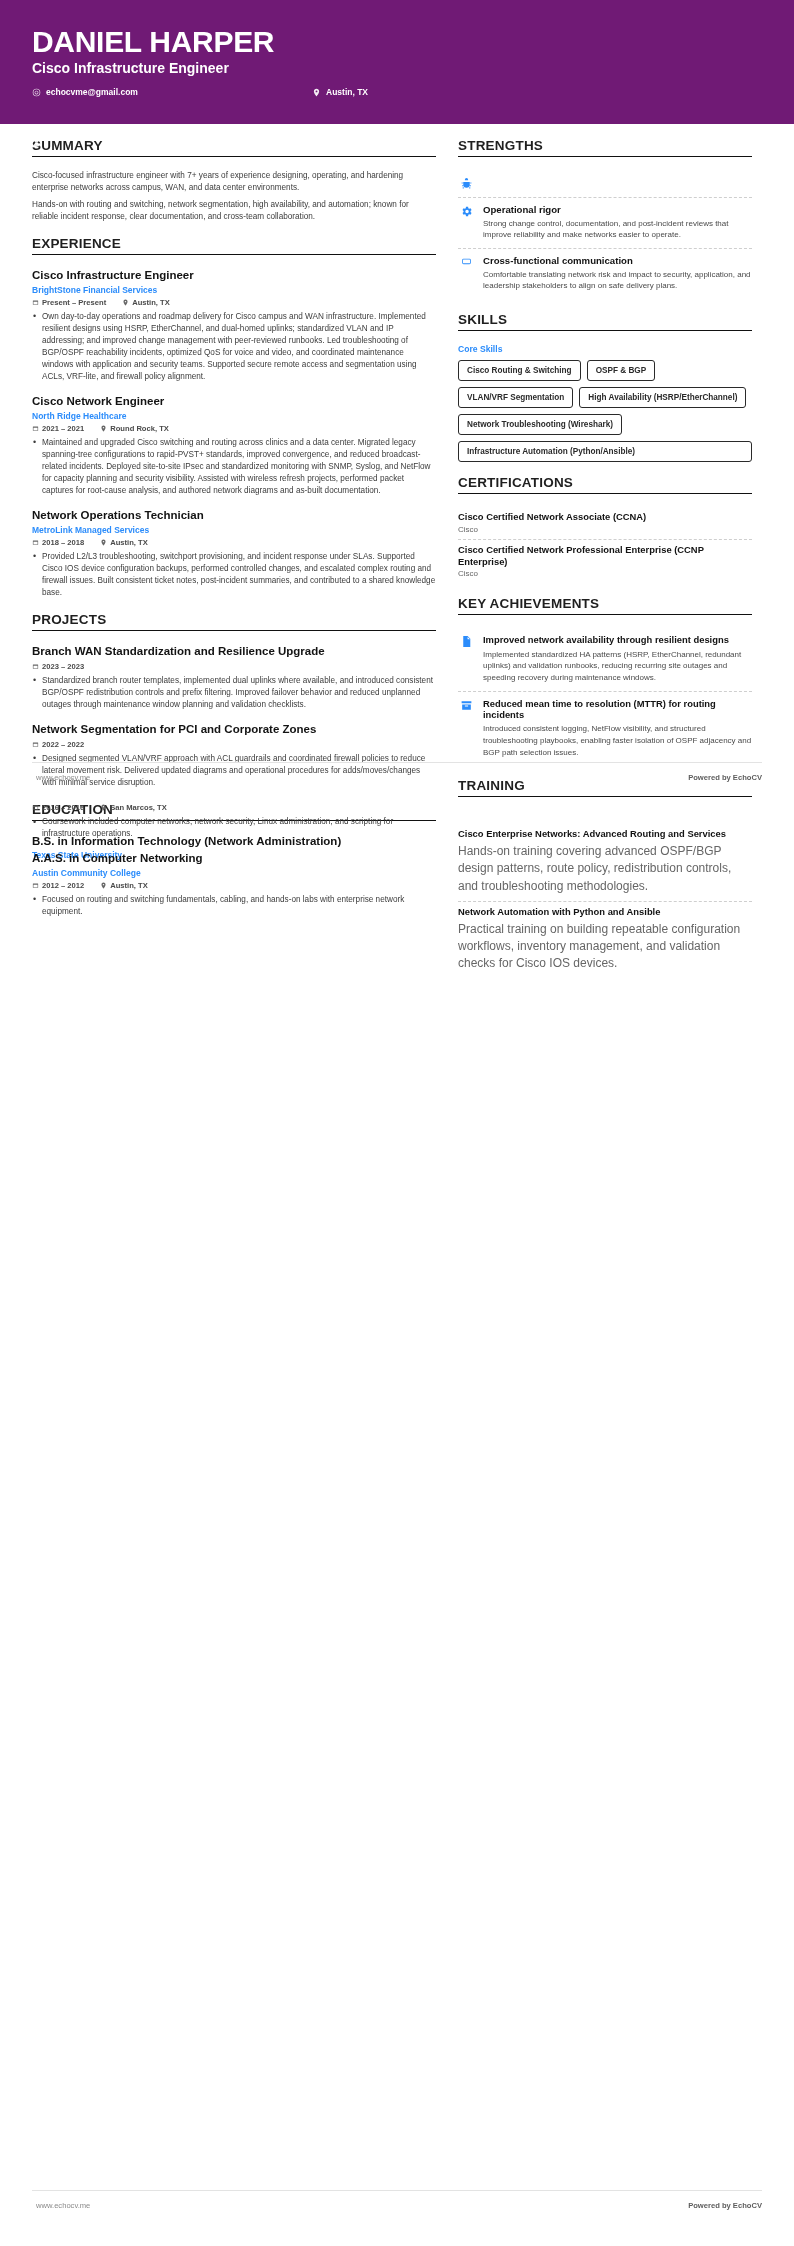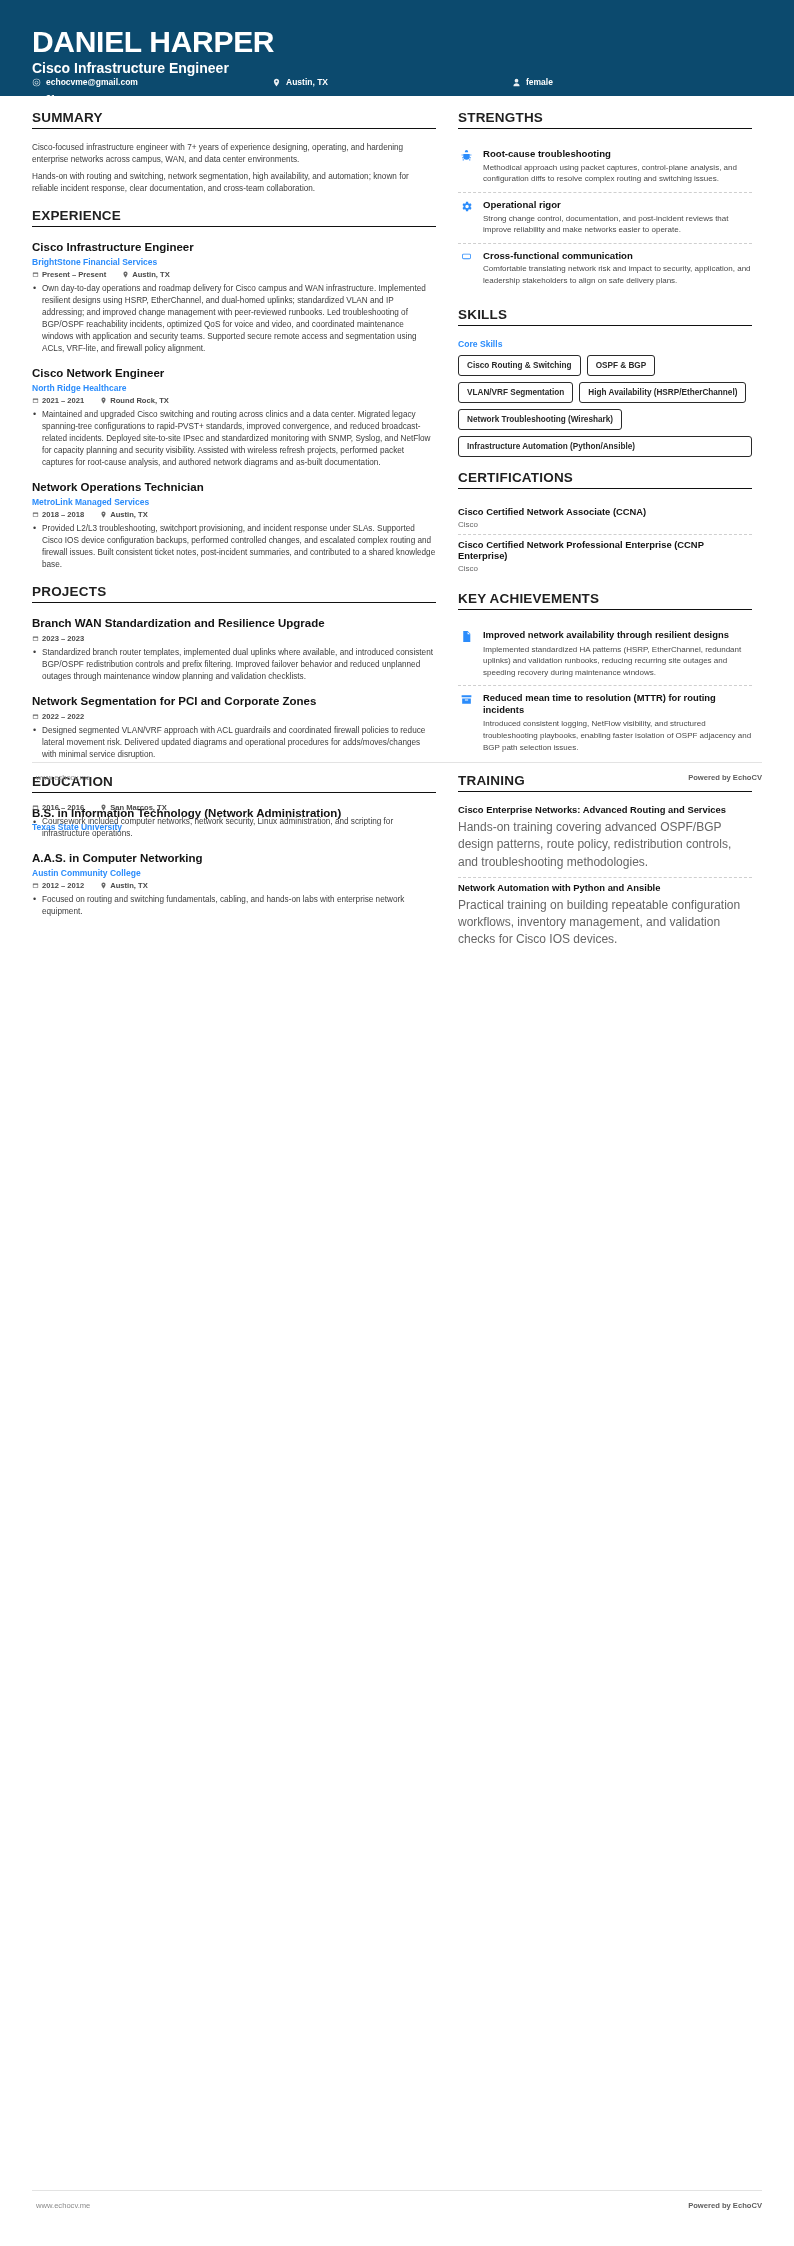--- a/index.html
+++ b/index.html
@@ -18,10 +18,10 @@
 
   
   .header {
-    background: #0c4a6e;
+    background: #701a75;
     color: #ffffff;
     padding: 26px 32px 16px 32px;
-    height: 96px;
+    height: 124px;
   }
   .name {
     font-size: 30px;

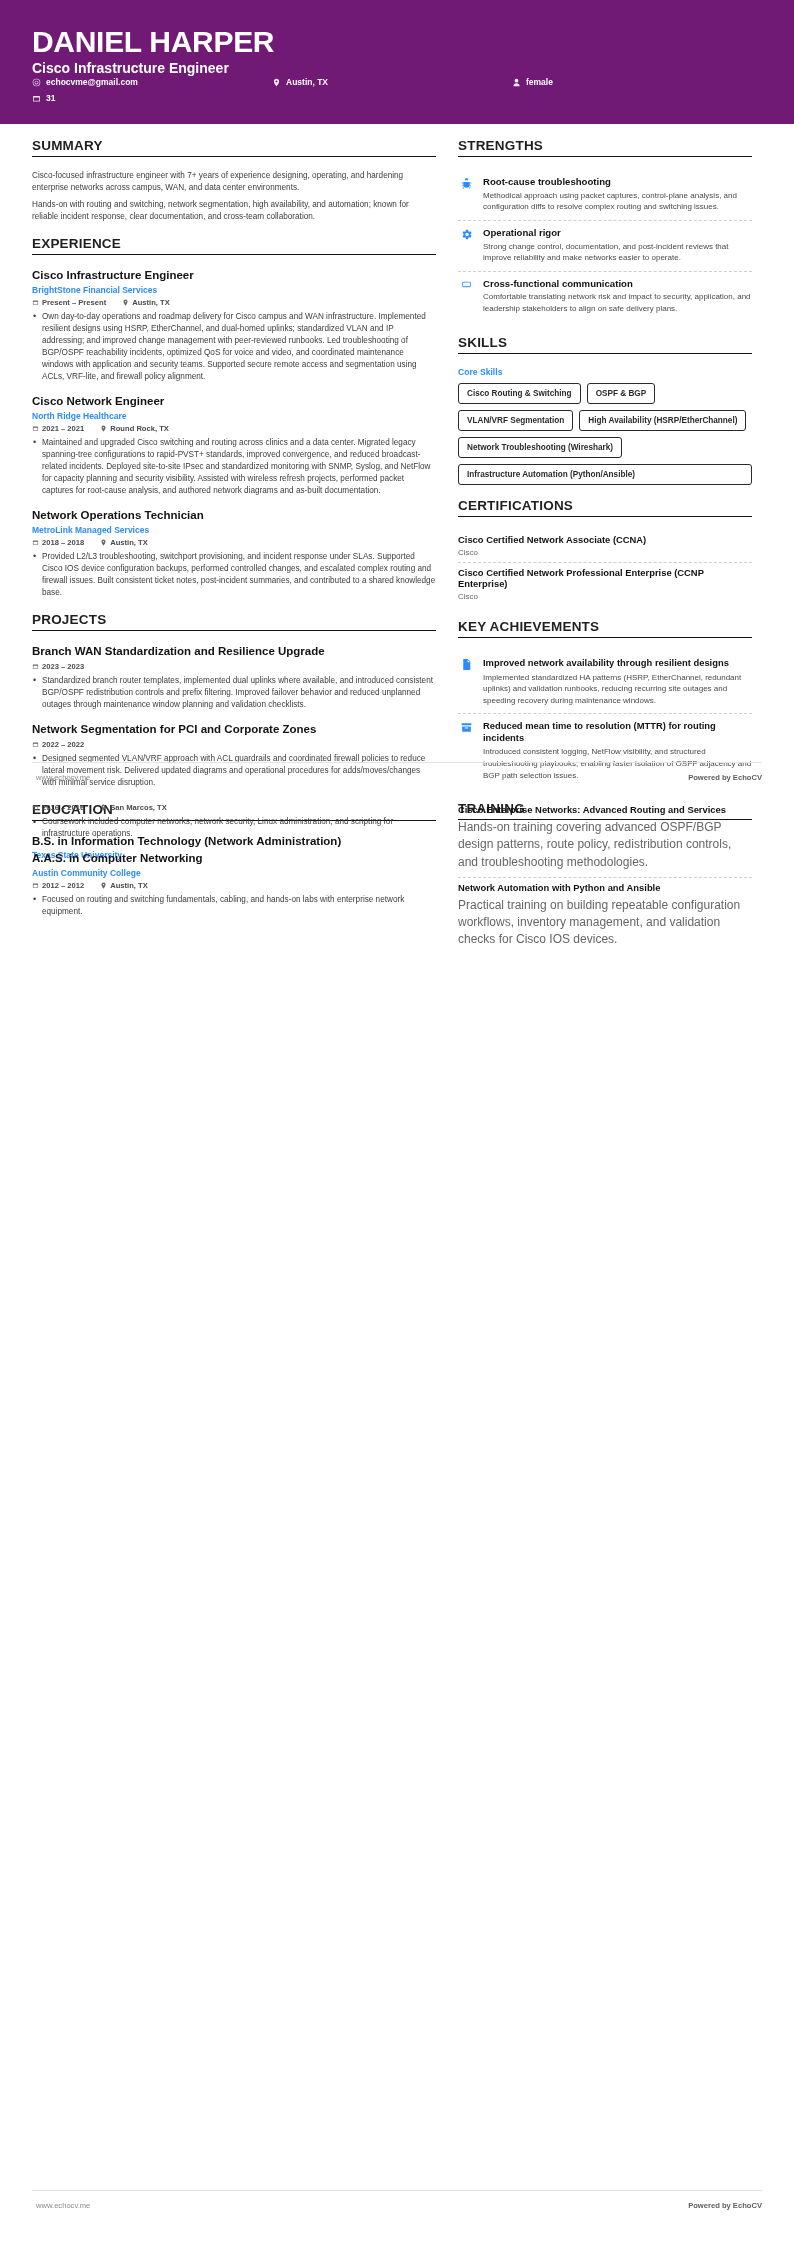--- a/index.html
+++ b/index.html
@@ -37,10 +37,11 @@
     color: #ffffff;
   }
   .contact-grid {
-    margin-top: 1px;
+    margin-top: 11px;
     display: flex;
     flex-wrap: wrap;
     row-gap: 6px;
+    gap: 40px;
   }
   .contact-item {
     display: flex;

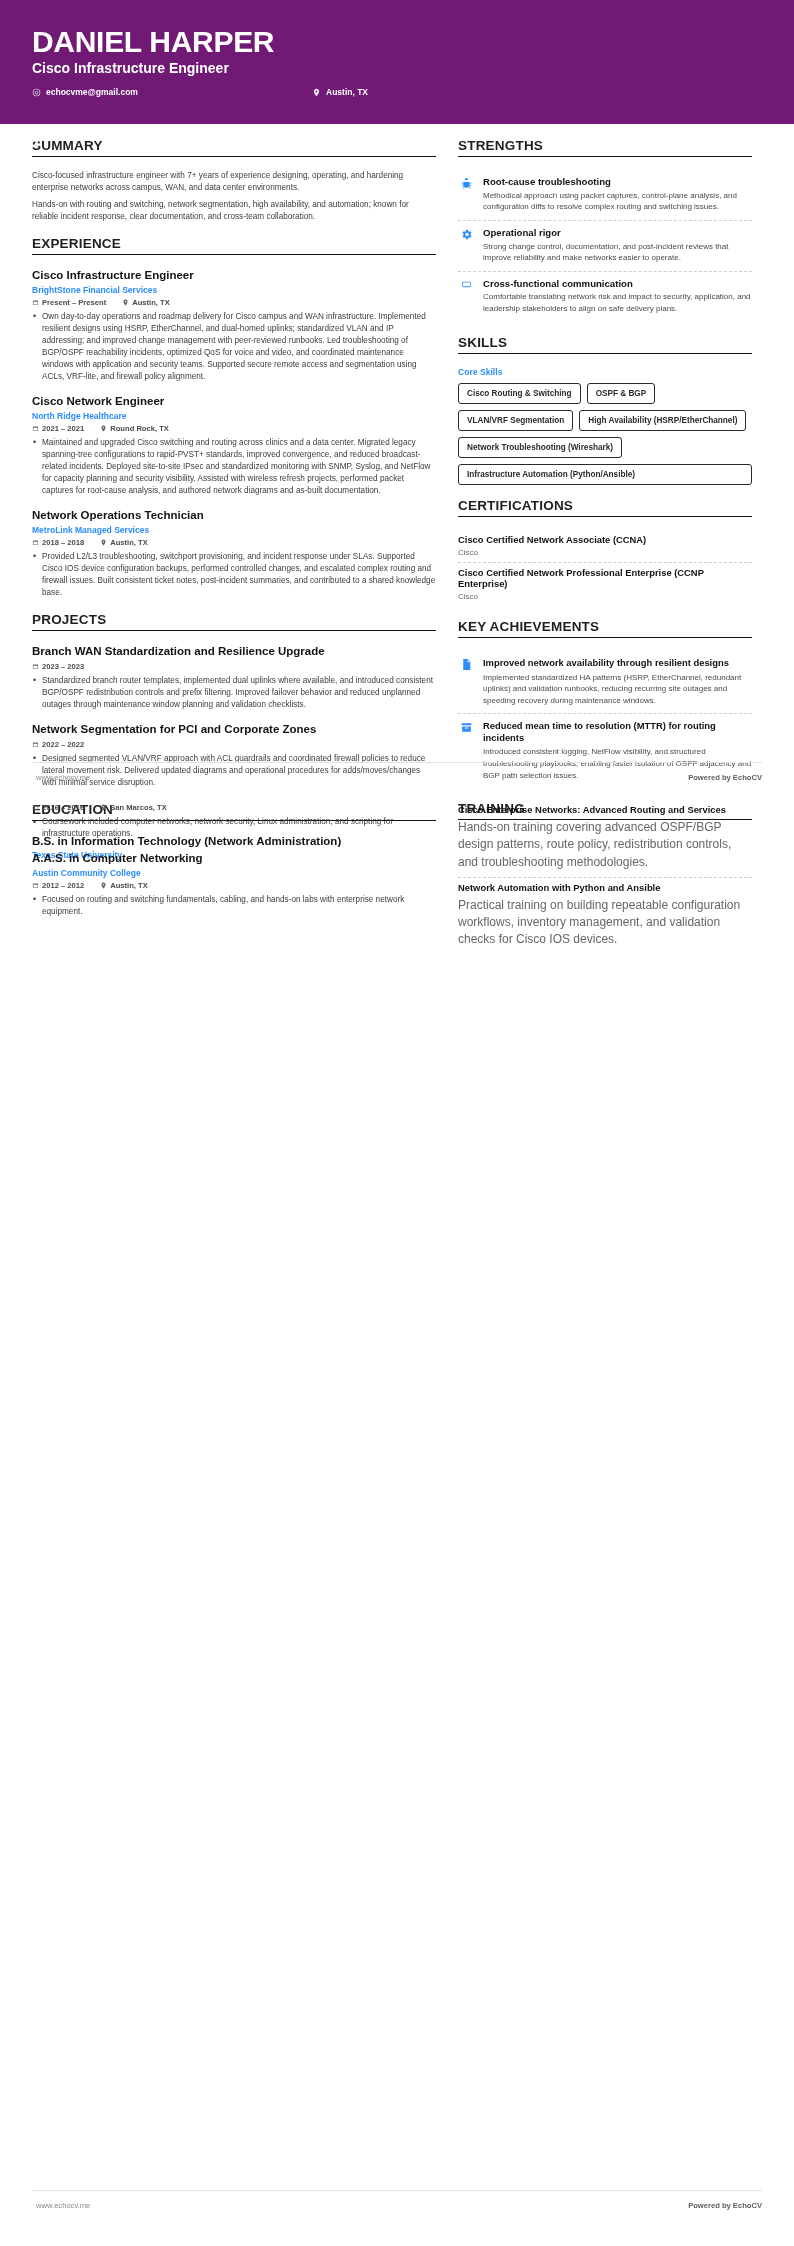--- a/index.html
+++ b/index.html
@@ -465,10 +465,6 @@
                 <path d="M12 2a3 3 0 0 1 3 3v1h-6V5a3 3 0 0 1 3-3zm-6 7h12v5a6 6 0 0 1-12 0V9zm-3 1h2v2H3v-2zm16 0h2v2h-2v-2zM4 15h2v2H4v-2zm14 0h2v2h-2v-2zM5 19h2v2H5v-2zm12 0h2v2h-2v-2z"></path>
               </svg>
           </span>
-          <div>
-            <div class="strength-h">Root-cause troubleshooting</div>
-            <div class="strength-d">Methodical approach using packet captures, control-plane analysis, and configuration diffs to resolve complex routing and switching issues.</div>
-          </div>
         </div>
 
         <div class="strength">

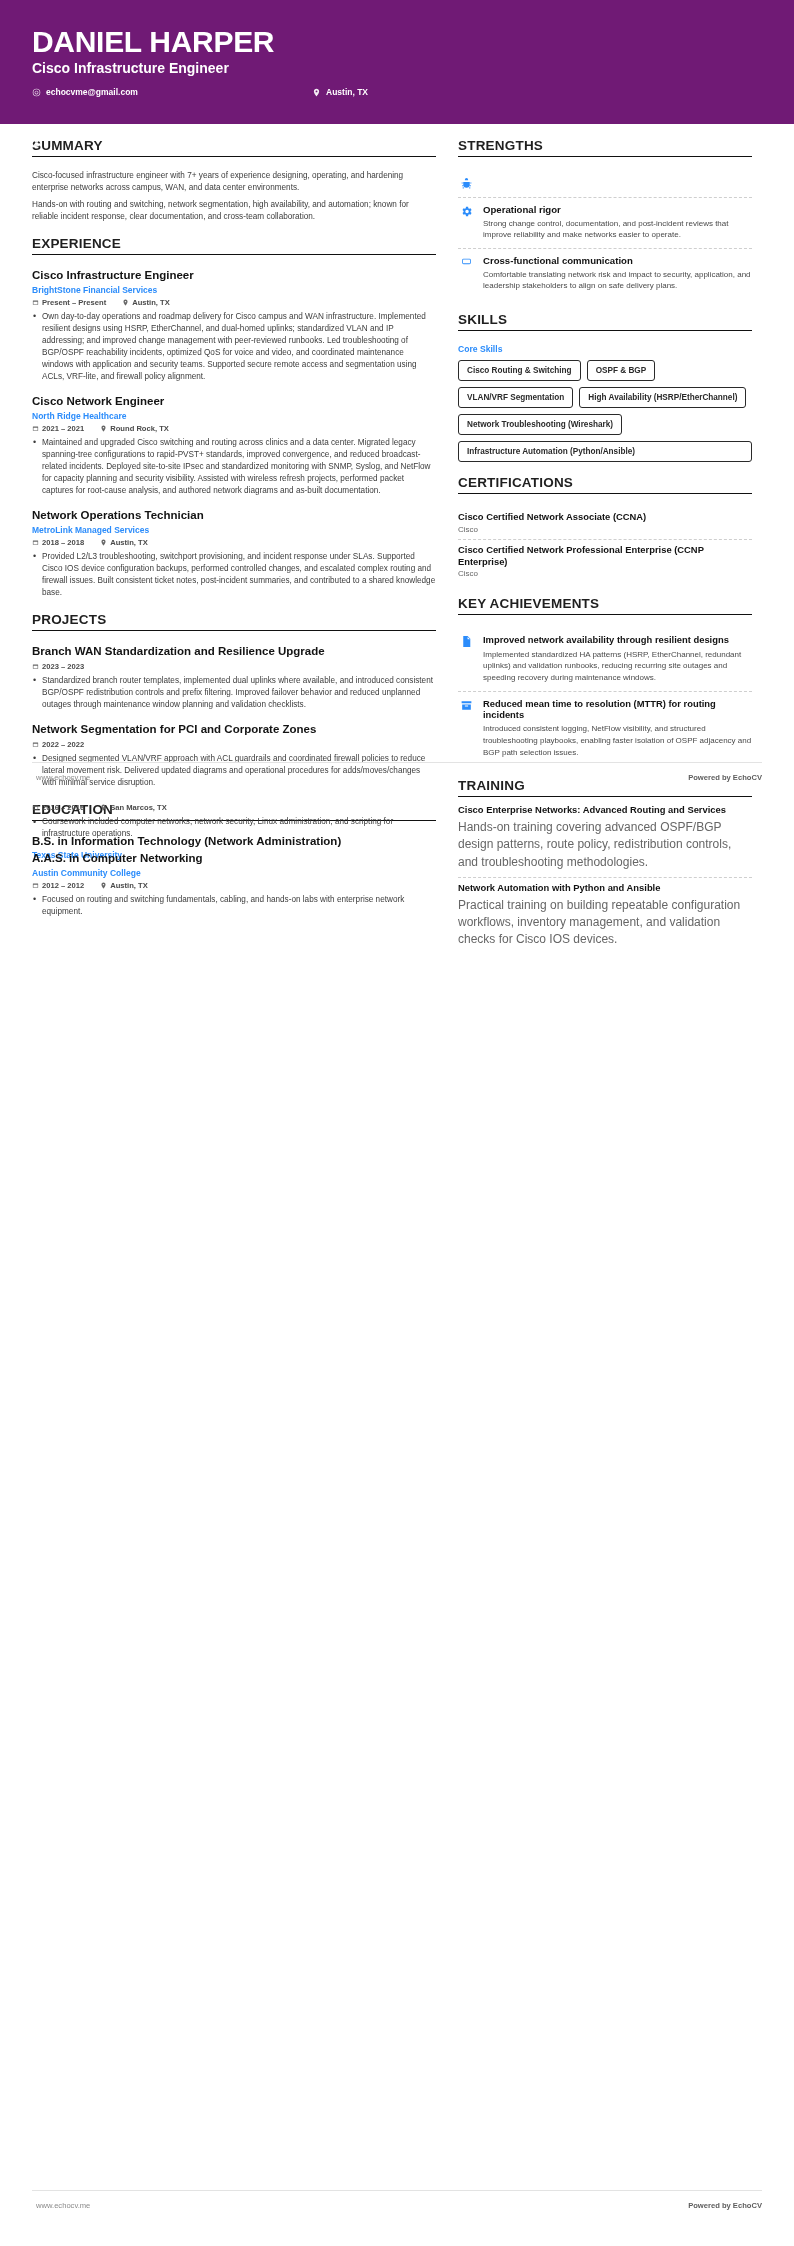--- a/index.html
+++ b/index.html
@@ -280,7 +280,7 @@
     align-items: flex-start;
   }
   .edu2-left  { width: 404px; }
-  .edu2-right { width: 294px; }
+  .edu2-right { width: 294px; margin-top: 24px; }
 </style>
 </head>
 <body>

